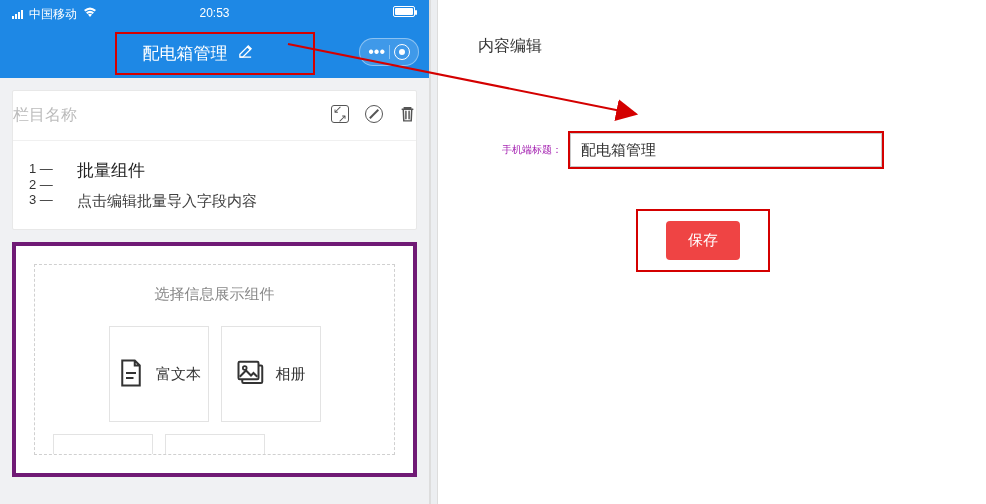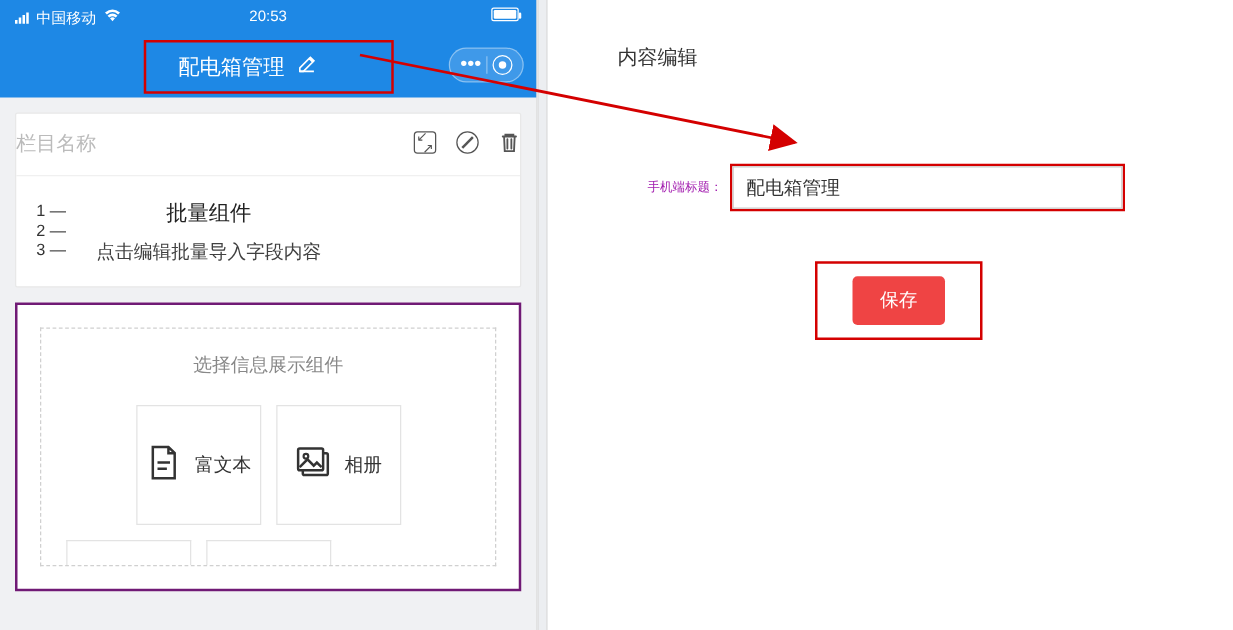--- a/index.html
+++ b/index.html
@@ -51,7 +51,7 @@
   .comp-row2 { display:flex; gap:12px; justify-content:center; margin-top:12px; }
 
   
-  .right-panel { position:absolute; left:438px; top: 0; right:0; height:440px; padding: 16px 20px; }
+  .right-panel { position:absolute; left:438px; top: 0; right:0; height:440px; padding: 16px 4px; }
   .right-divider { position:absolute; left:430px; top:0; width:8px; height:504px; background:#eceef1; border-left:1px solid #ddd; border-right:1px solid #ddd;}
 
   .rp-title { font-size:16px; color:#333; margin: 20px 0 0 36px; }

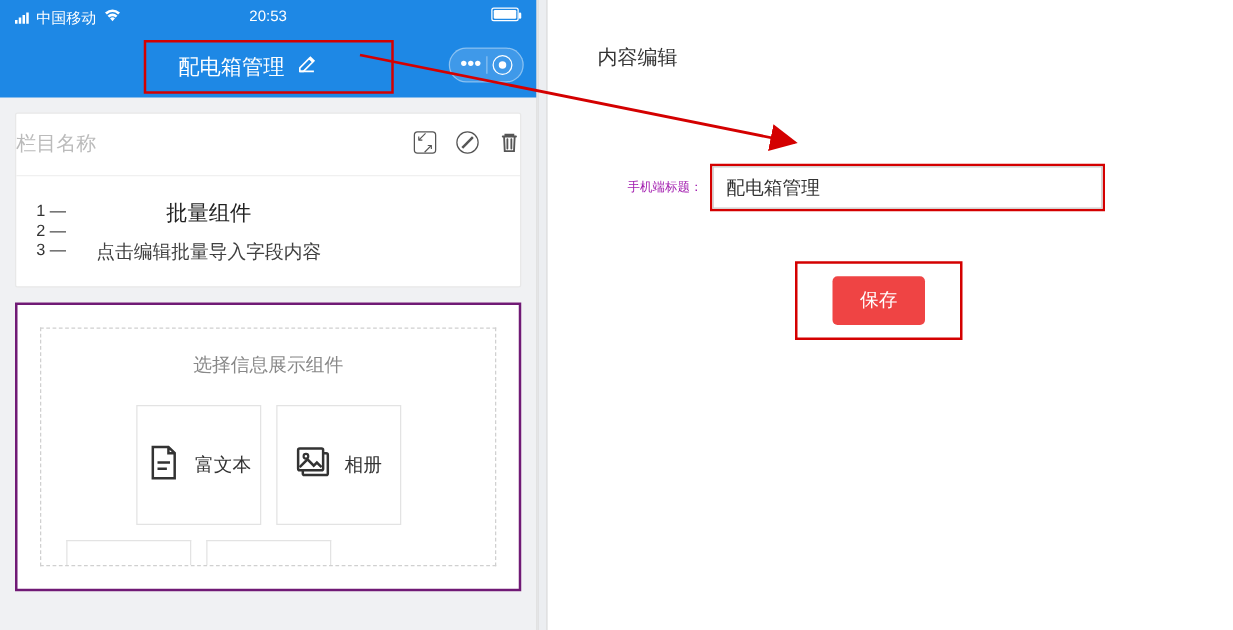--- a/index.html
+++ b/index.html
@@ -38,7 +38,7 @@
   .batch-row { display:flex; padding: 18px 16px; gap: 18px; align-items:flex-start;}
   .list-icon { width:30px; color:#333; font-size:13px; line-height:1.2; padding-top:2px;}
   .list-icon .ln { display:block; }
-  .batch-txt .t1 { font-size:17px; color:#222; margin-bottom:10px;text-align:center;}
+  .batch-txt .t1 { font-size:17px; color:#222; margin-bottom:10px;}
   .batch-txt .t2 { font-size:15px; color:#404040;}
 
   

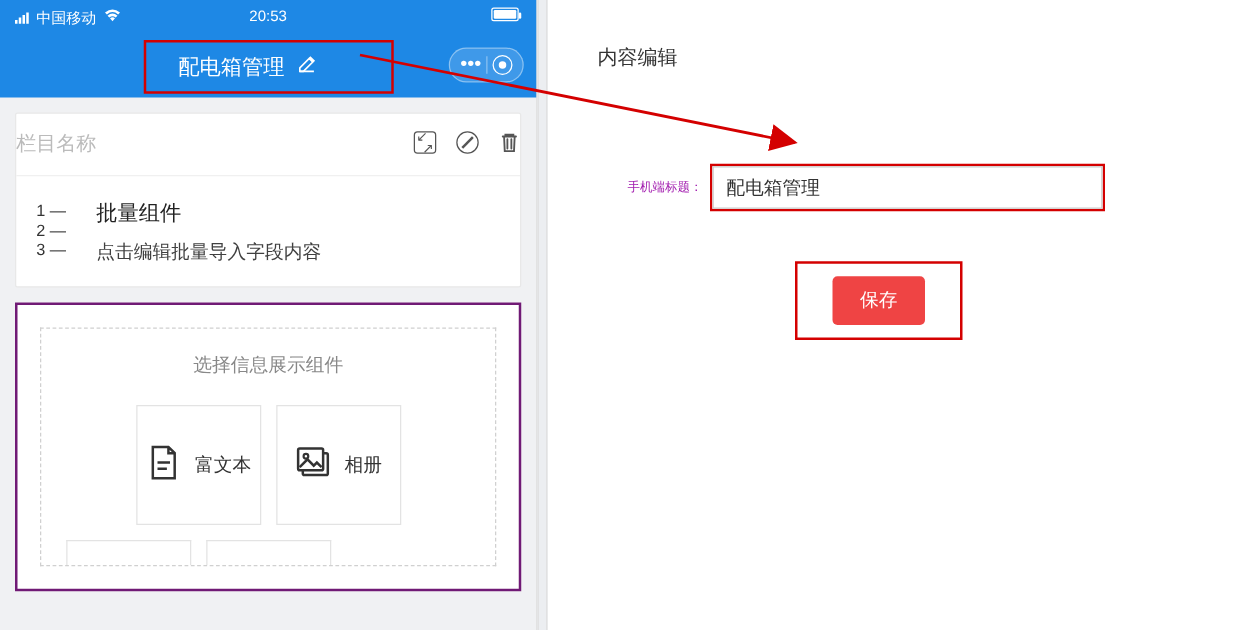--- a/index.html
+++ b/index.html
@@ -42,7 +42,7 @@
   .batch-txt .t2 { font-size:15px; color:#404040;}
 
   
-  .comp-card { background:#fff; margin: 4px 12px 0 12px; padding: 18px; border:2px solid #701a75; }
+  .comp-card { background:#fff; margin: 4px 12px 0 12px; padding: 18px; border:4px solid #701a75; }
   .comp-dash { border: 1px dashed #d0d0d0; padding: 20px 14px 0 14px; }
   .comp-head { text-align:center; color:#888; font-size:15px; margin-bottom: 22px;}
   .comp-grid { display:flex; gap: 12px; justify-content:center;}

